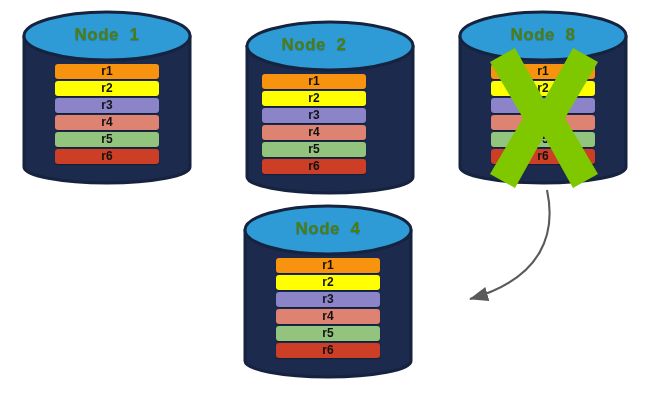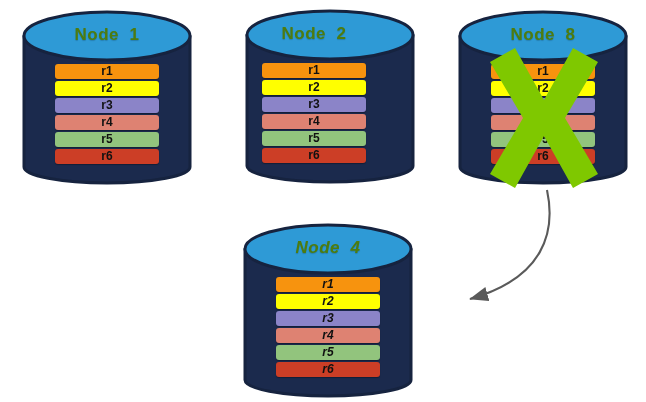--- a/index.html
+++ b/index.html
@@ -111,7 +111,7 @@
           </div>
         </div>
       </div>
-      <div class="node" style="left: 245px; top: 9px; width: 138px; height: 176px;">
+      <div class="node" style="left: 245px; top: 20px; width: 138px; height: 176px;">
         <svg class="node-svg" width="170" height="176" viewBox="0 0 170 176">
           <path d="M 2 26 L 2 157 A 83 16 0 0 0 168 157 L 168 26 Z" fill="#1b2a4d" stroke="#16233f" stroke-width="3" stroke-linejoin="round"></path>
           <ellipse cx="85" cy="26" rx="83" ry="24" fill="#2e9ad6" stroke="#16233f" stroke-width="3"></ellipse>

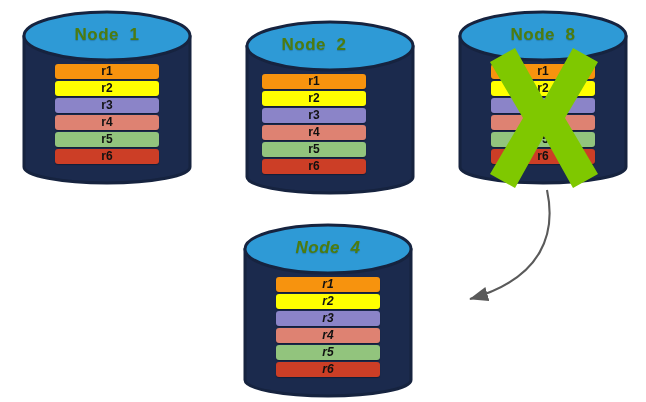--- a/index.html
+++ b/index.html
@@ -165,7 +165,7 @@
           </div>
         </div>
       </div>
-      <div class="node" style="left: 243px; top: 223px; width: 170px; height: 176px; font-style: italic;">
+      <div class="node" style="left: 243px; top: 204px; width: 170px; height: 176px;">
         <svg class="node-svg" width="170" height="176" viewBox="0 0 170 176">
           <path d="M 2 26 L 2 157 A 83 16 0 0 0 168 157 L 168 26 Z" fill="#1b2a4d" stroke="#16233f" stroke-width="3" stroke-linejoin="round"></path>
           <ellipse cx="85" cy="26" rx="83" ry="24" fill="#2e9ad6" stroke="#16233f" stroke-width="3"></ellipse>

